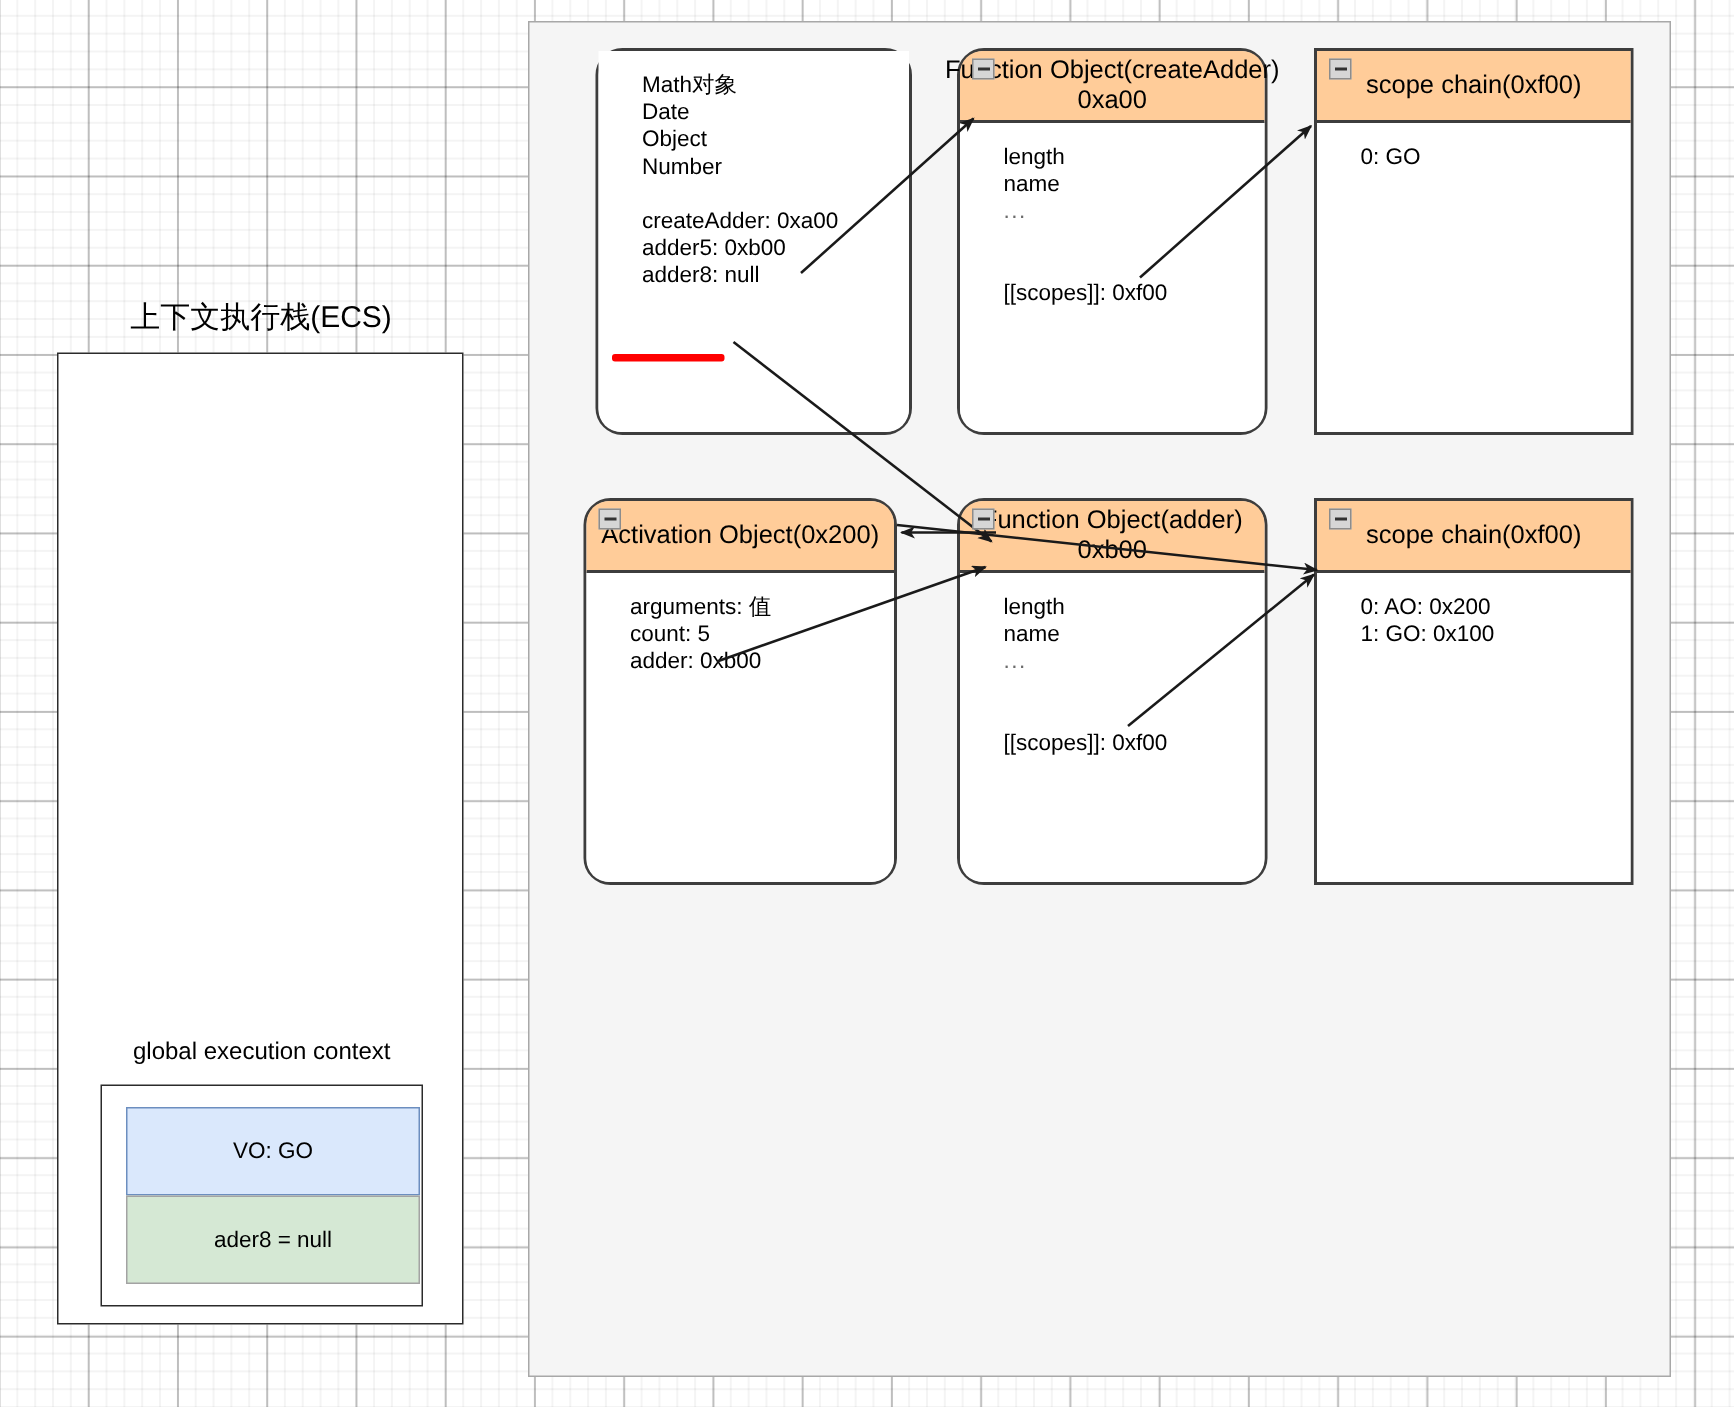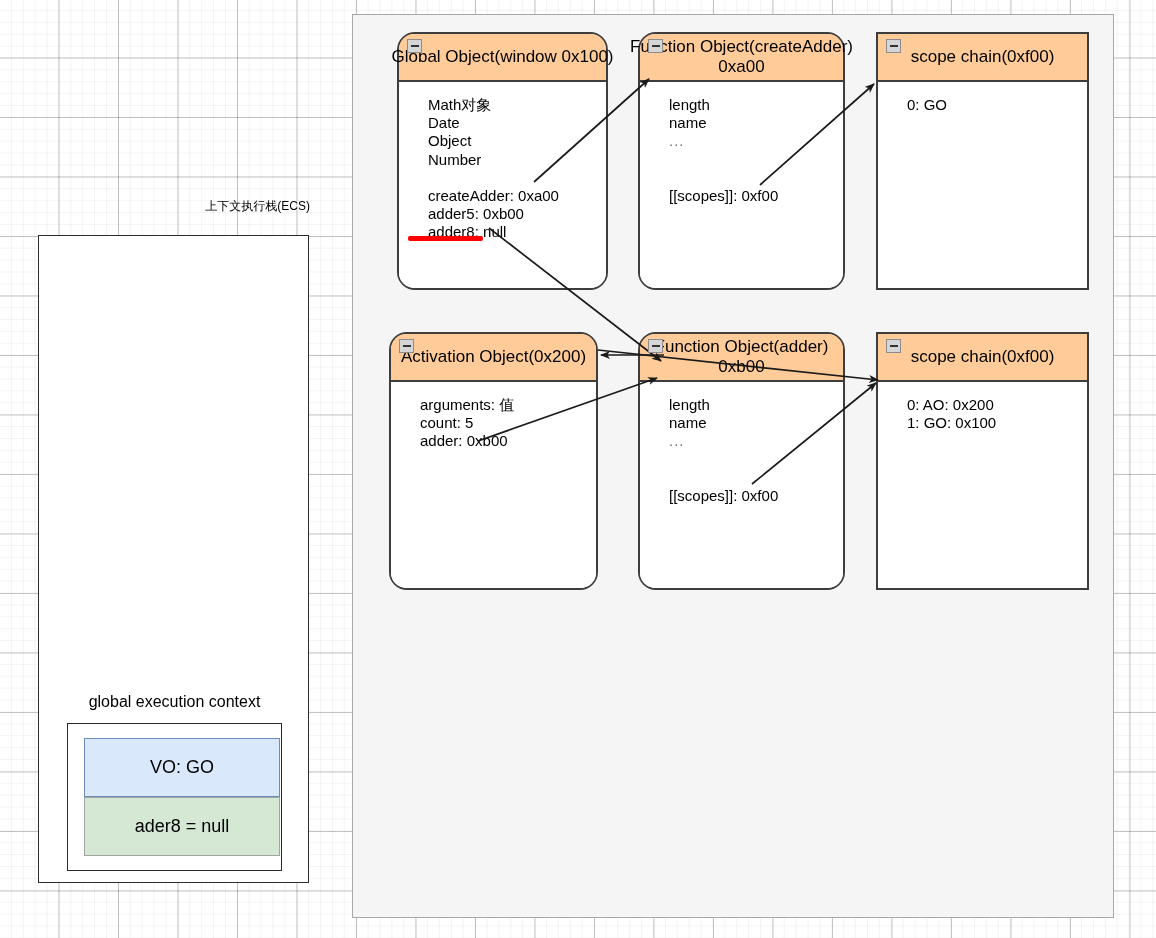--- a/index.html
+++ b/index.html
@@ -154,12 +154,6 @@
   <div id="main-panel"></div>
 
   <div class="mem-box rounded" style="left:397px; top:32px; width:211px; height:258px;">
-    <div class="hdr">
-      <span class="collapse-badge">
-          <i></i>
-        </span>
-      <span class="overflow-title">Global Object(window 0x100)</span>
-    </div>
     <div class="body">
       <div class="row">Math对象</div>
       <div class="row">Date</div>

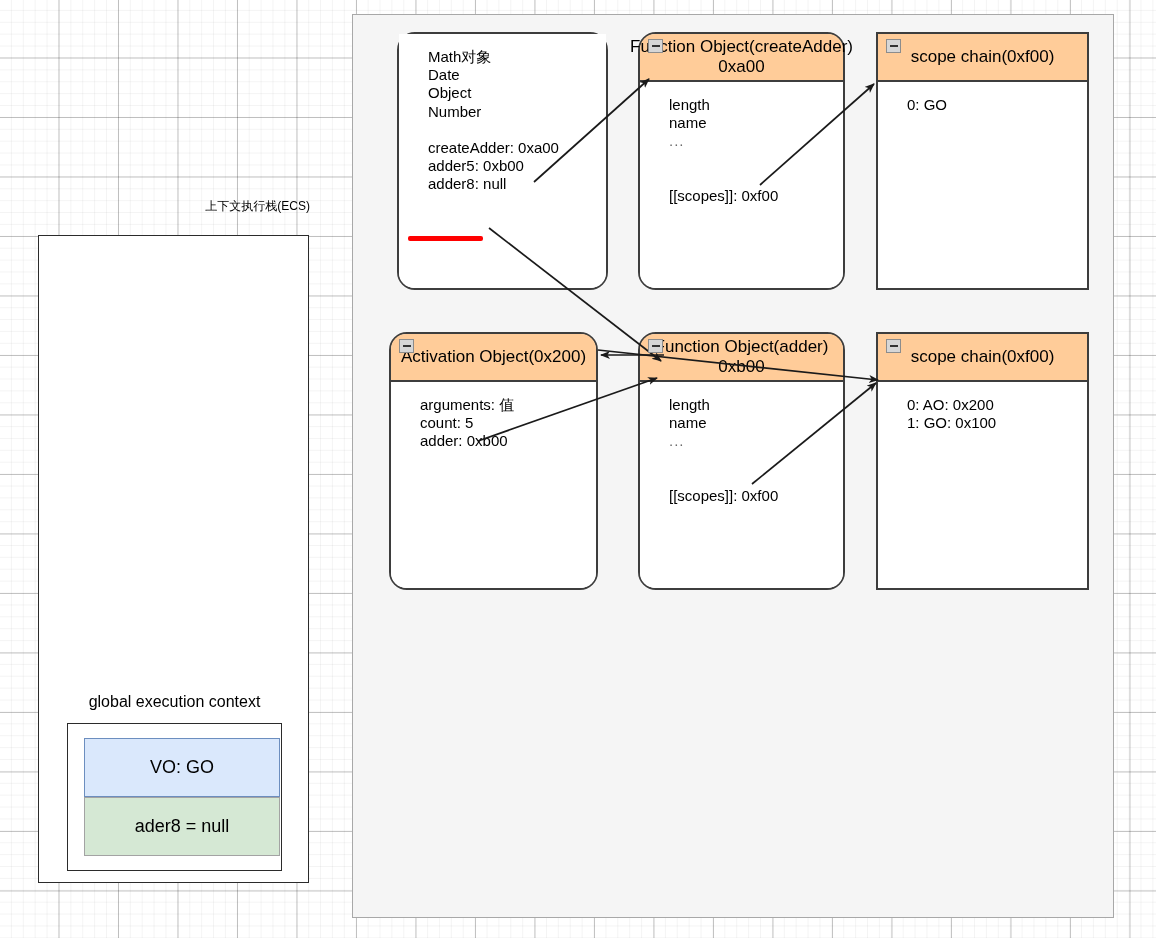--- a/index.html
+++ b/index.html
@@ -99,8 +99,8 @@
     position: absolute;
     left: 38px; top: 198px;
     width: 272px;
-    text-align: right;
-    font-size: 12px; color: #000;
+    text-align: center;
+    font-size: 20px; color: #000;
   }
   #ecs-outer {
     position: absolute;

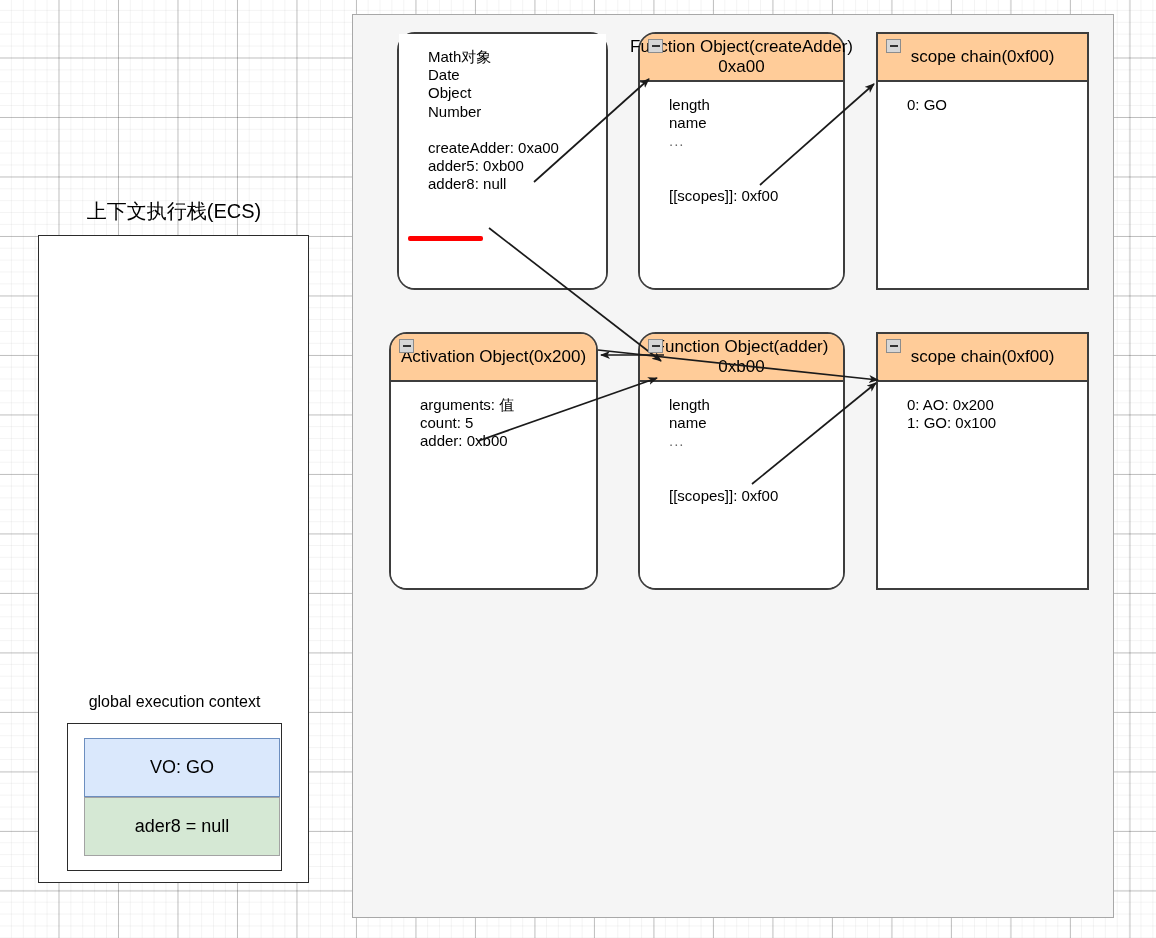--- a/index.html
+++ b/index.html
@@ -128,7 +128,7 @@
     left: 16px;
     width: 196px; height: 59px;
     display: flex; align-items: center; justify-content: center;
-    font-size: 18px; color: #000;
+    font-size: 15px; color: #000;
   }
   #slot-vo  { top: 14px;  background: #dae8fc; border: 1px solid #6c8ebf; }
   #slot-var { top: 73px;  background: #d5e8d4; border: 1px solid #a3a3a3; }

